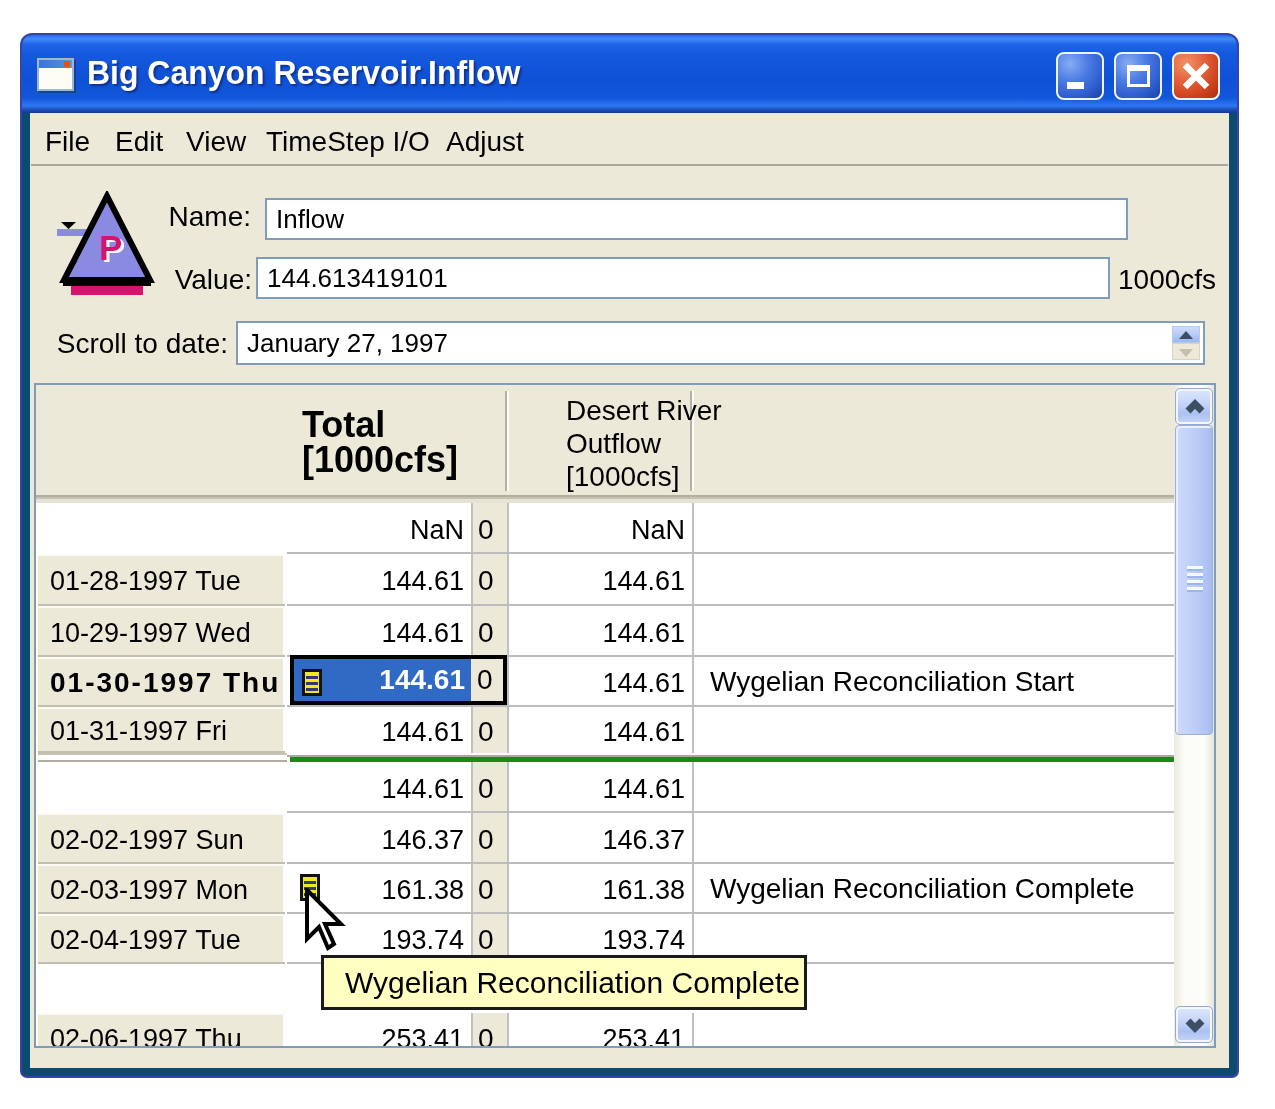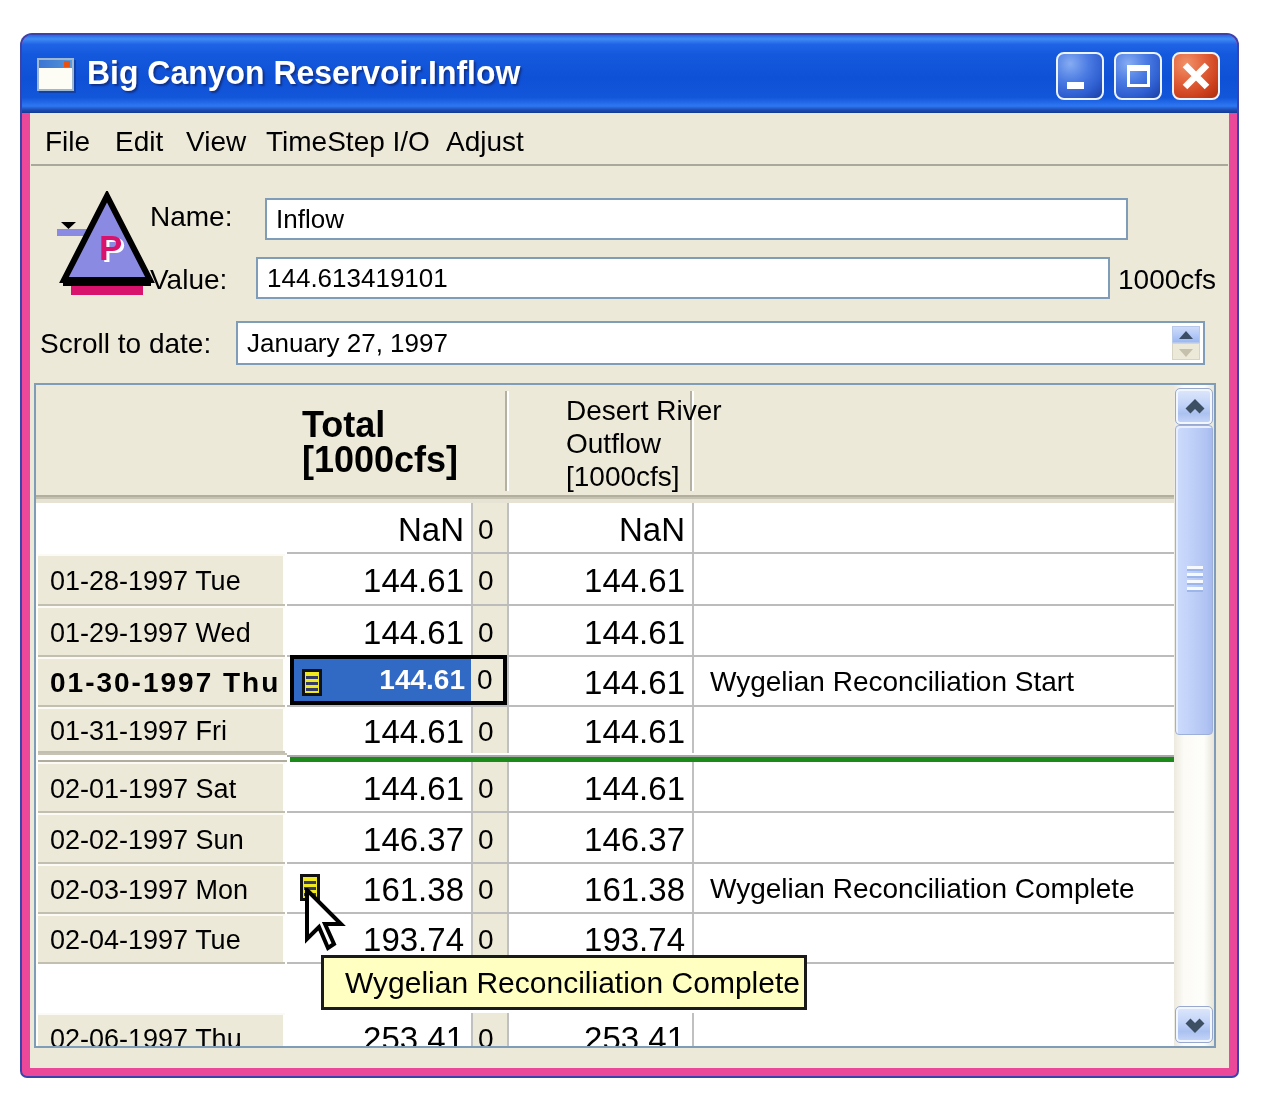--- a/index.html
+++ b/index.html
@@ -9,7 +9,7 @@
 
   
   #win { position:absolute; left:22px; top:35px; width:1215px; height:1041px;
-         background:#ec4899; border-radius:10px 10px 5px 5px;
+         background:#0c4a6e; border-radius:10px 10px 5px 5px;
          box-shadow:0 0 0 2px #3a43ad; }
   #titlebar { position:absolute; left:0; top:0; width:1215px; height:78px;
     border-radius:10px 10px 0 0;

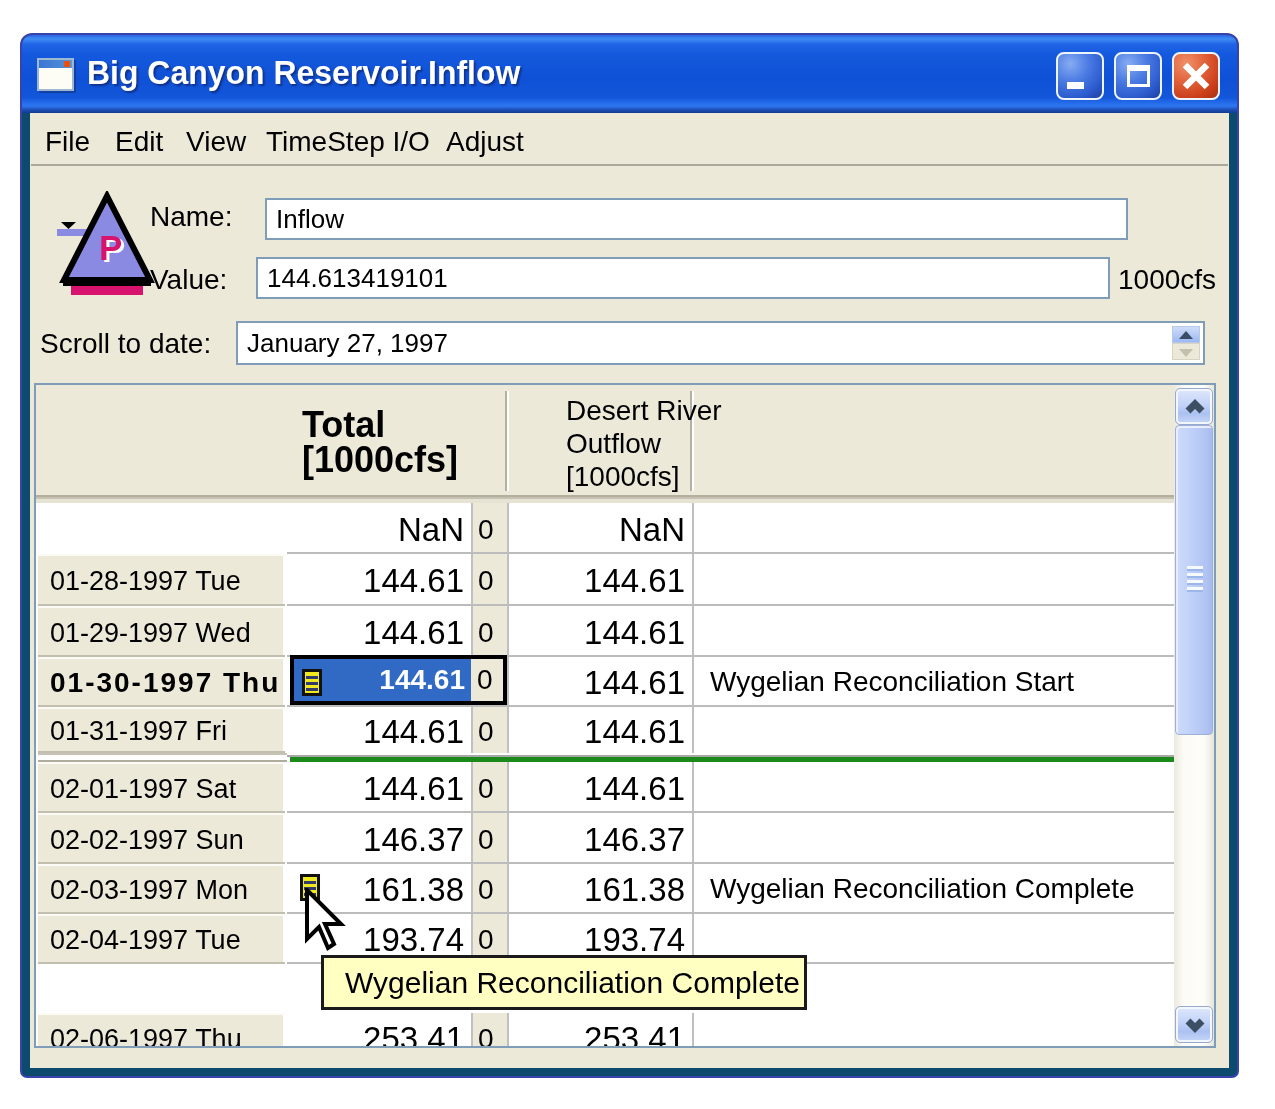--- a/index.html
+++ b/index.html
@@ -49,7 +49,7 @@
   #menusep { position:absolute; left:1px; top:51px; width:1197px; height:2px; background:#aaa89a; }
   .menuitem { position:absolute; top:13px; font-size:28px; color:#000; }
 
-  .label { position:absolute; font-size:28px; color:#000; }
+  .label { position:absolute; font-size:28px; color:#000; text-align:right; }
   .field { position:absolute; background:#fff; border:2px solid #7f9db9; font-size:28px; color:#000; }
   .field .txt { position:absolute; left:9px; top:50%; transform:translateY(-50%); white-space:pre; font-size:26px; }
 

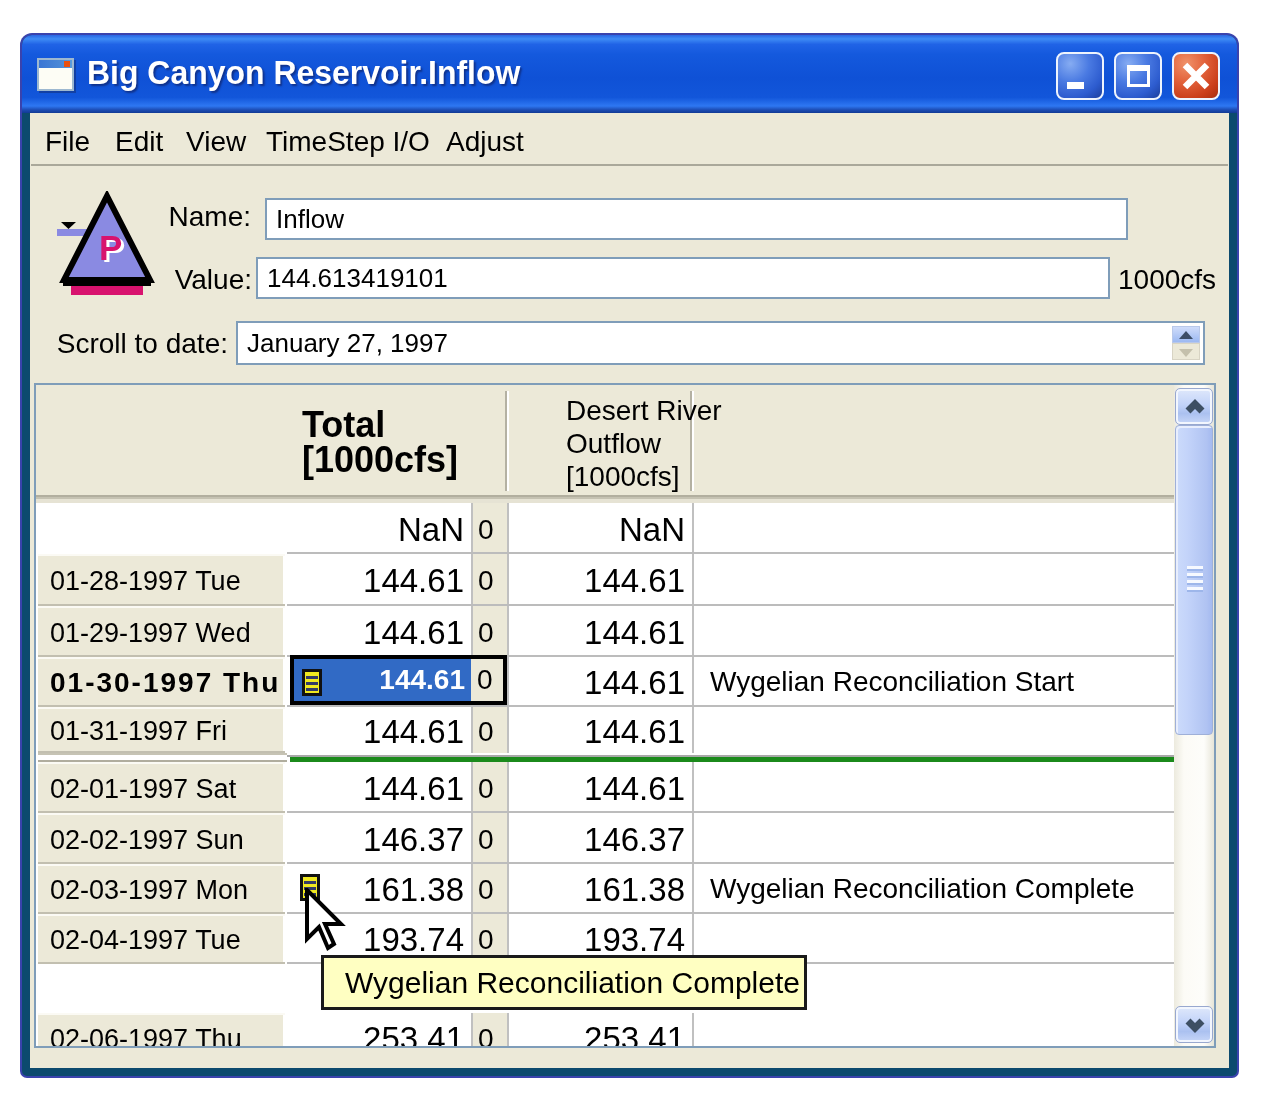--- a/index.html
+++ b/index.html
@@ -91,7 +91,7 @@
   .c2 { position:absolute; left:222px; width:185px; top:0; bottom:0; background:#fff;
         border-right:2px solid #c0c0c0; text-align:right; }
   .c3 { position:absolute; left:407px; right:0; top:0; bottom:0; background:#fff; }
-  .num { position:absolute; right:7px; top:calc(50% + 2px); transform:translateY(-50%); font-size:33px; color:#000; }
+  .num { position:absolute; right:7px; top:calc(50% + 2px); transform:translateY(-50%); font-size:27px; color:#000; }
   .cf i { position:absolute; left:5px; top:calc(50% + 2px); transform:translateY(-50%);
           font-size:28px; font-style:normal; color:#000; }
   .note { position:absolute; left:16px; top:calc(50% + 1px); transform:translateY(-50%); font-size:28px; color:#000; white-space:pre; }

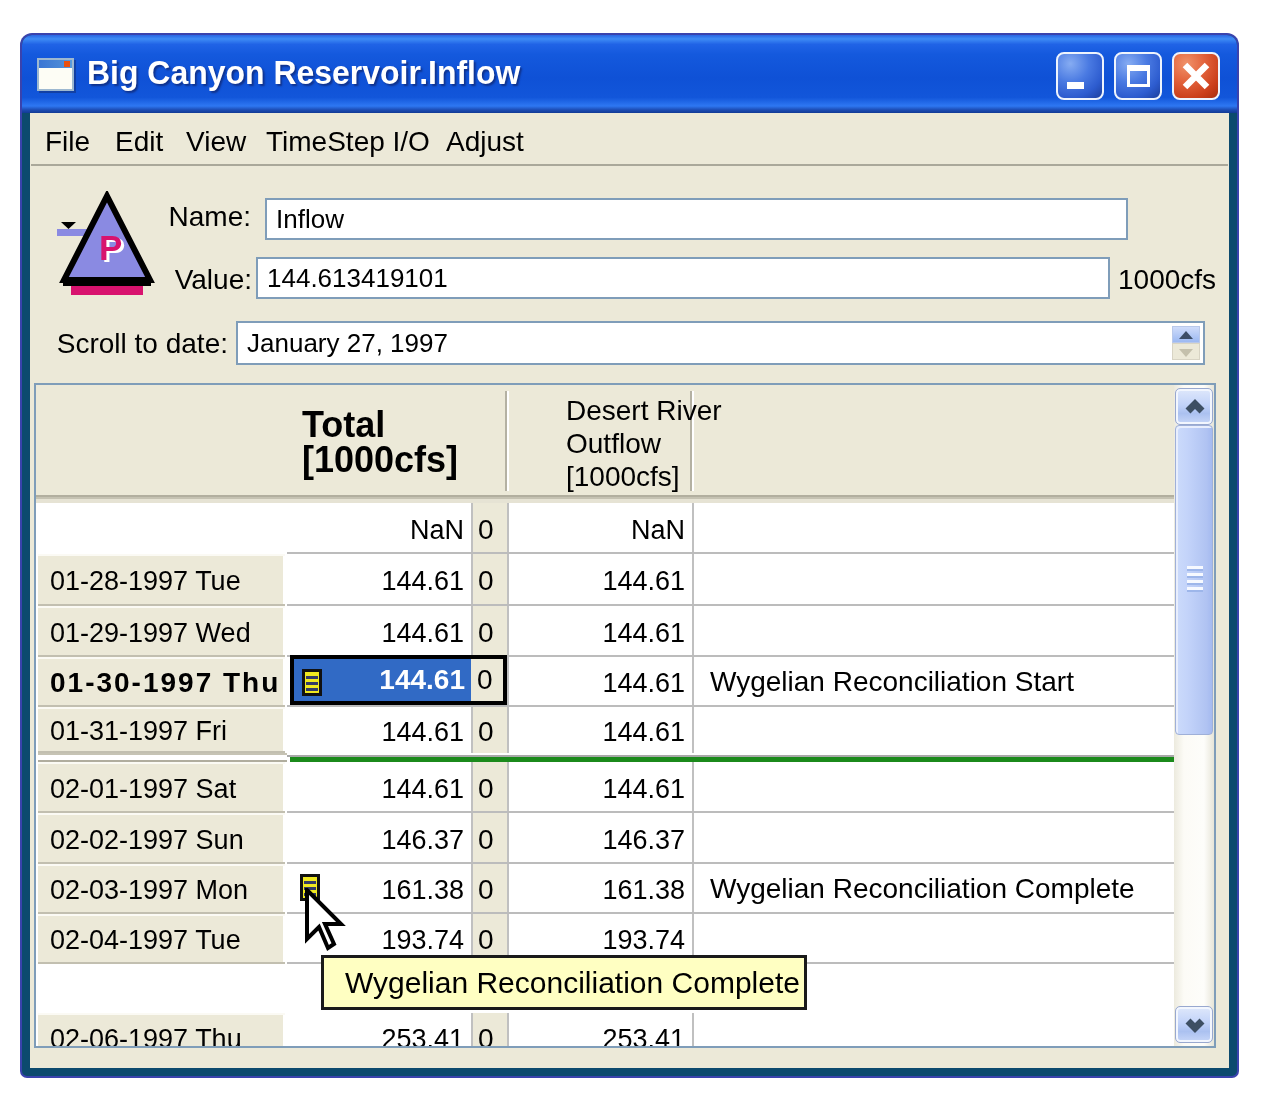--- a/index.html
+++ b/index.html
@@ -229,7 +229,7 @@
       </div>
       <div class="row" style="top:221px; height:51px;">
         <div class="rh">
-              <span style="">01-29-1997 Wed</span>
+              <span style="">10-29-1997 Wed</span>
             </div>
         <div class="cells">
           <div class="c1">

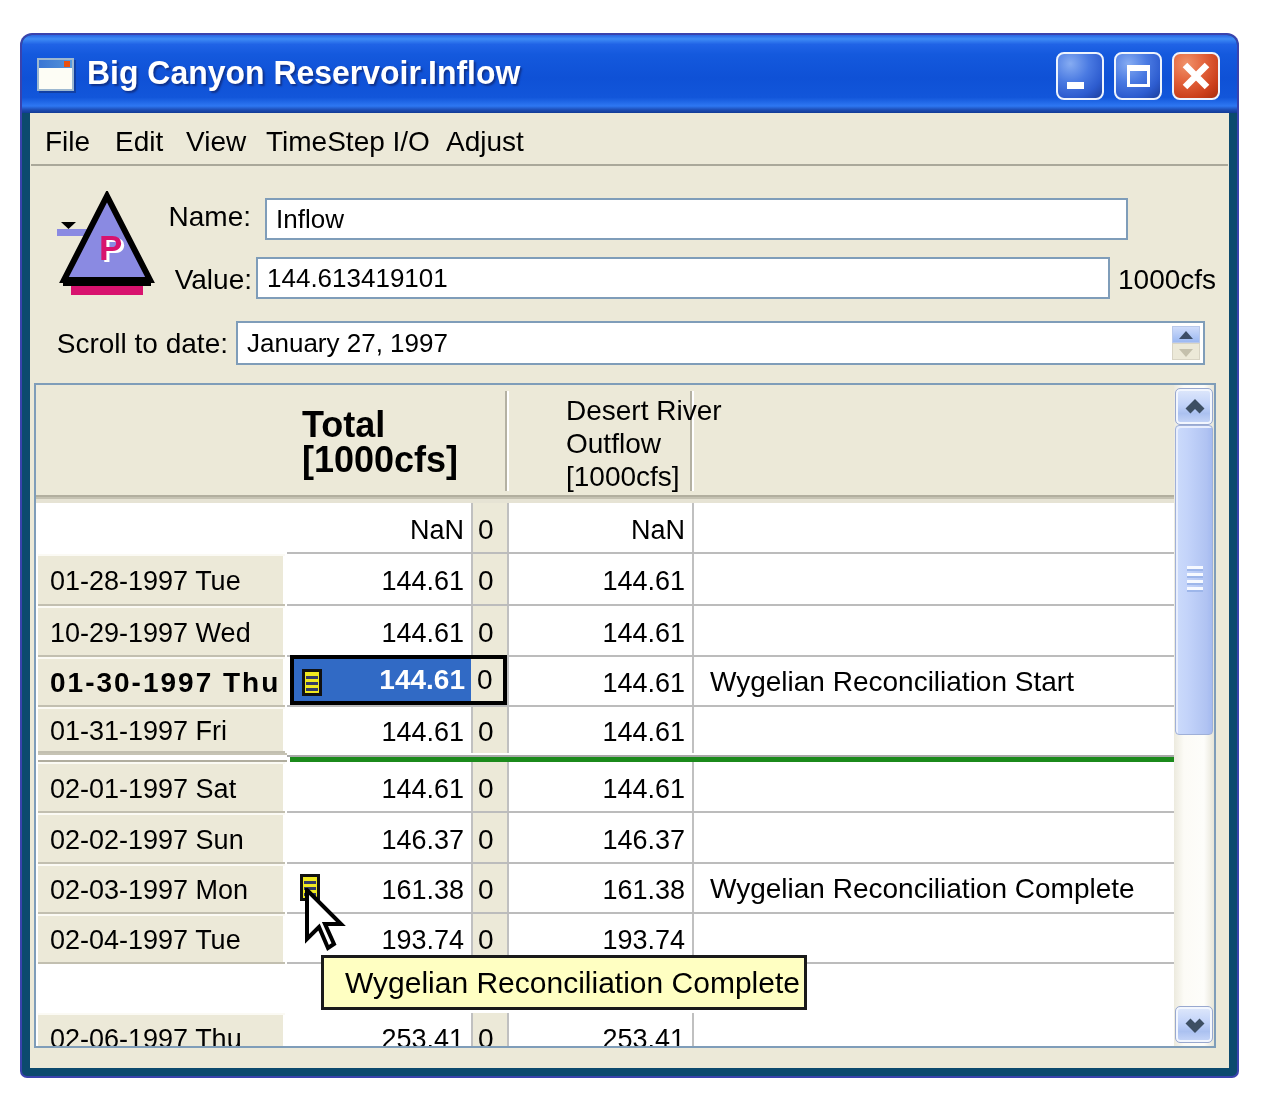--- a/index.html
+++ b/index.html
@@ -277,9 +277,6 @@
         </div>
       </div>
       <div class="row" style="top:377px; height:51px;">
-        <div class="rh">
-              <span style="">02-01-1997 Sat</span>
-            </div>
         <div class="cells">
           <div class="c1">
                 <span class="num">144.61</span>

